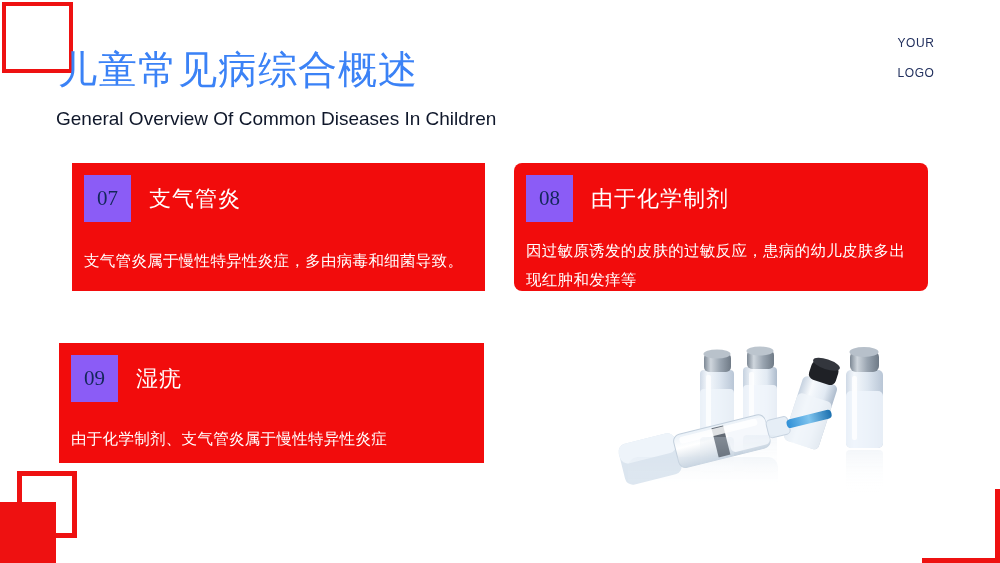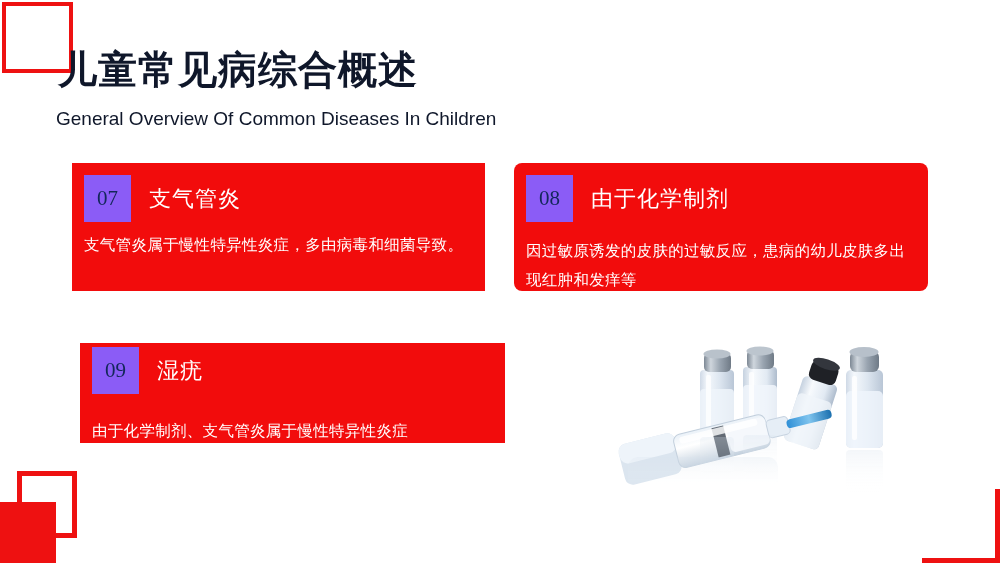--- a/index.html
+++ b/index.html
@@ -190,6 +190,10 @@
 
   <div class="title-zh">儿童常见病综合概述</div>
   <div class="title-en">General Overview Of Common Diseases In Children</div>
+  <div class="logo">
+    <div>YOUR</div>
+    <div>LOGO</div>
+  </div>
 
   <div class="card" id="card-07">
     <div class="card-head">

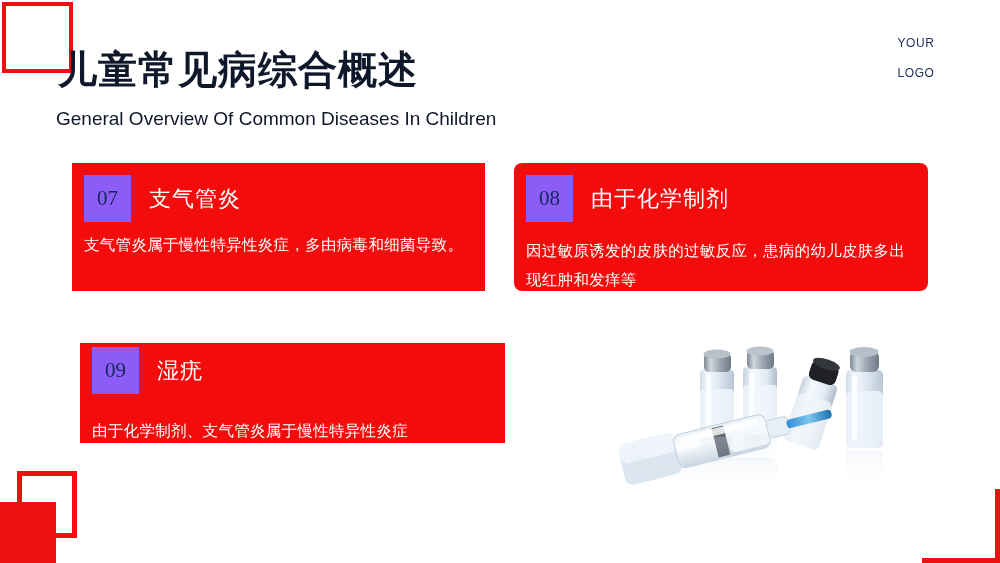--- a/index.html
+++ b/index.html
@@ -70,8 +70,8 @@
     top: 46px;
     font-size: 39px;
     line-height: 48px;
-    font-weight: 700;
-    color: #0f172a;
+    font-weight: 400;
+    color: #3b82f6;
     letter-spacing: 1px;
     white-space: nowrap;
   }

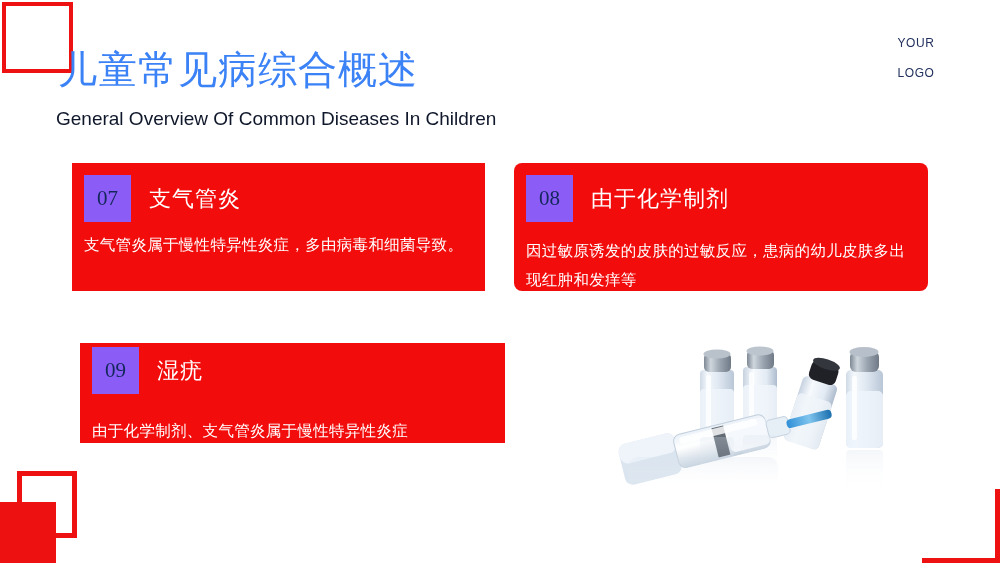--- a/index.html
+++ b/index.html
@@ -145,7 +145,7 @@
     height: 128px;
     padding: 12px 0 0 12px;
   }
-  #card-07 .card-body { margin-top: 8px; width: 385px; }
+  #card-07 .card-body { margin-top: 24px; width: 385px; }
 
   
   #card-08 {

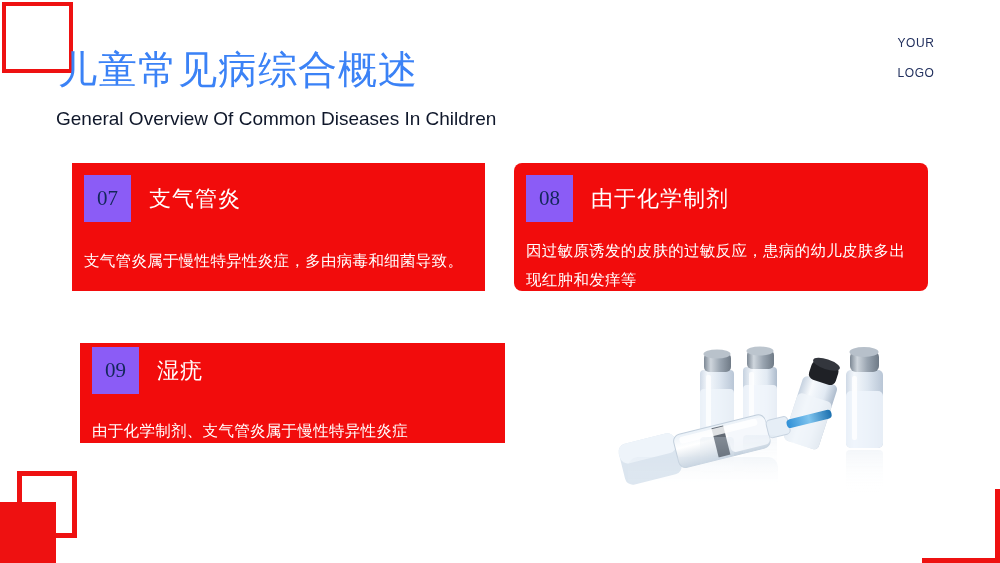--- a/index.html
+++ b/index.html
@@ -160,11 +160,11 @@
 
   
   #card-09 {
-    left: 80px;
+    left: 59px;
     top: 343px;
     width: 425px;
-    height: 100px;
-    padding: 4px 0 0 12px;
+    height: 120px;
+    padding: 12px 0 0 12px;
   }
   #card-09 .card-body { margin-top: 22px; width: 400px; }
 

